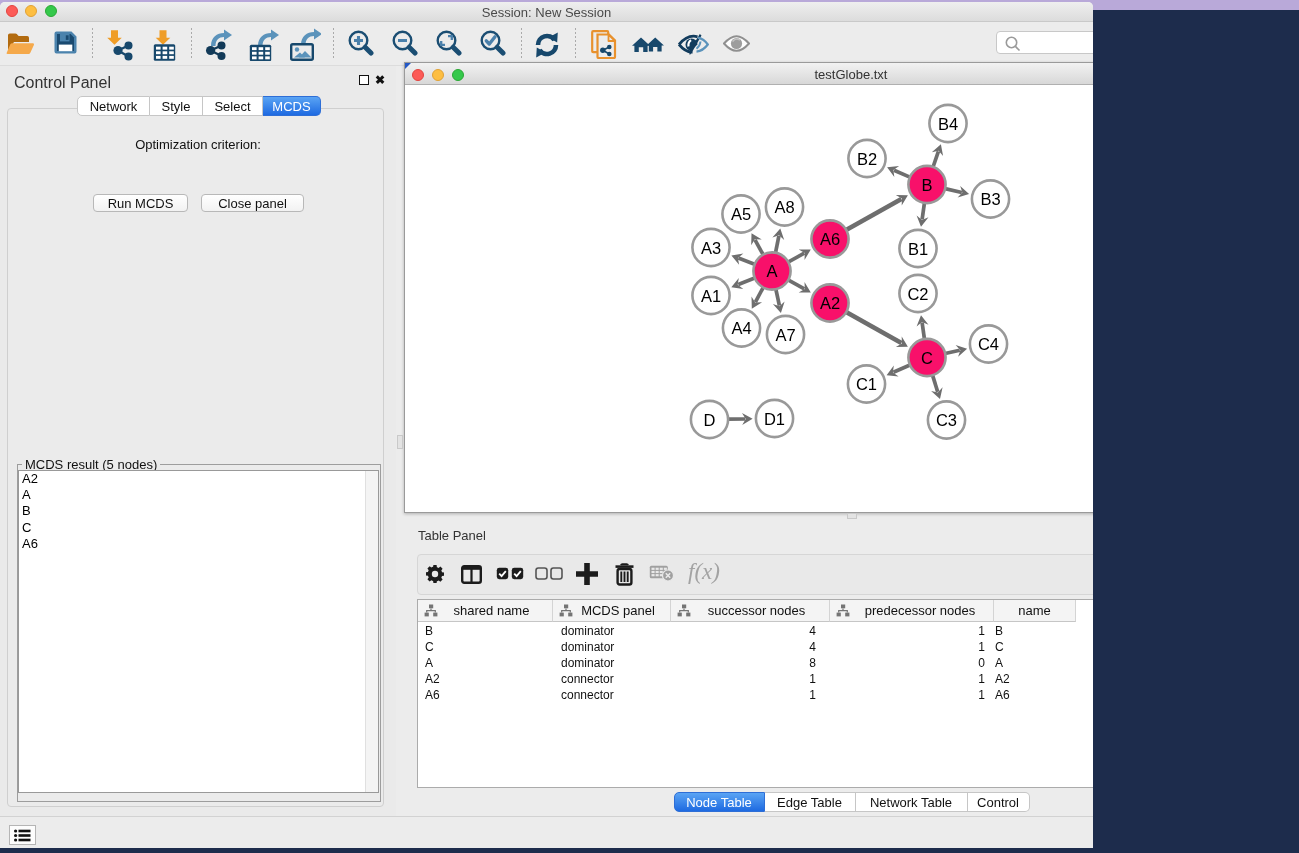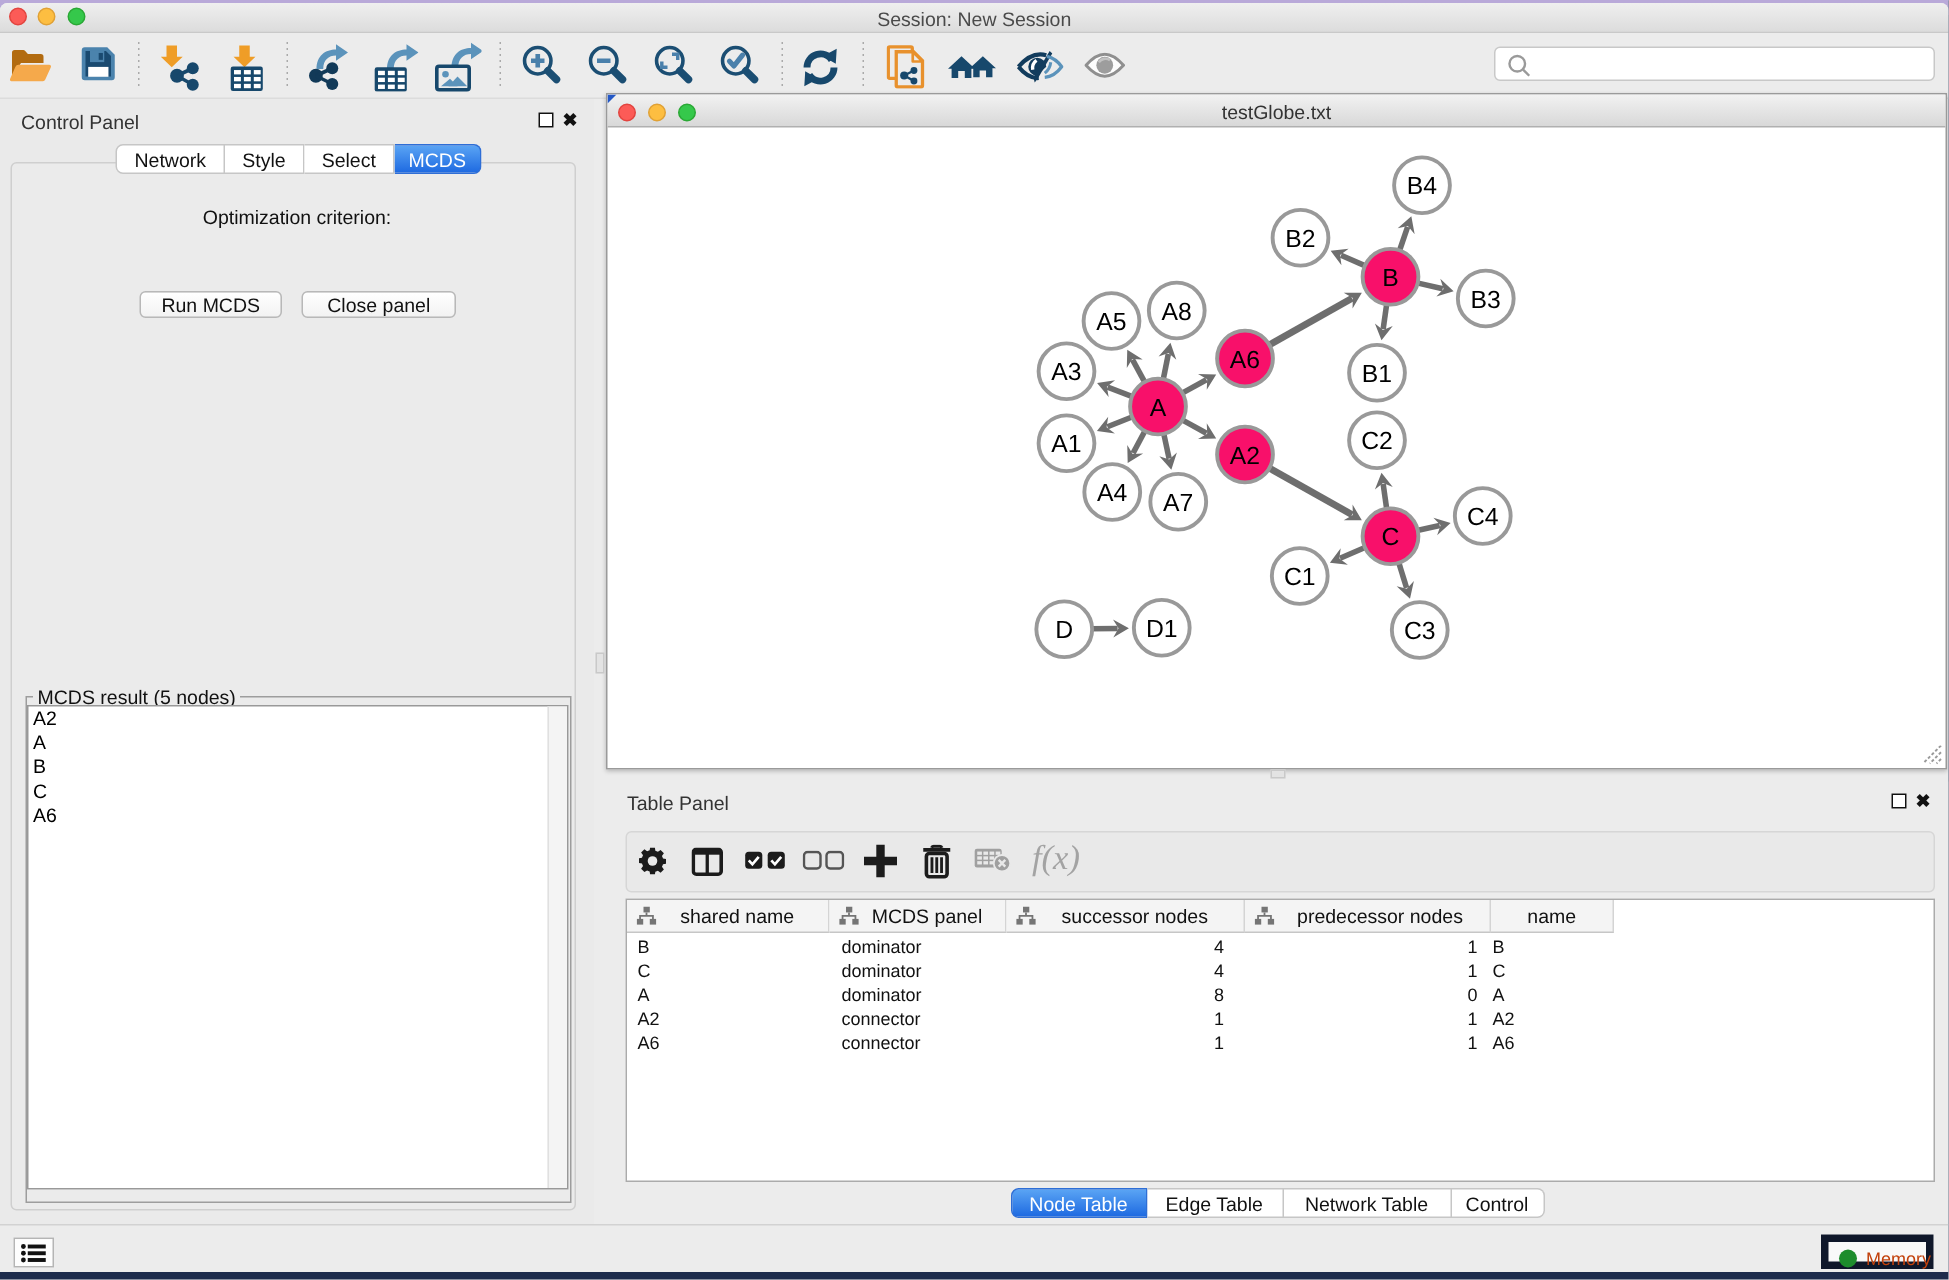--- a/index.html
+++ b/index.html
@@ -6,7 +6,7 @@
 html,body { width:1299px; height:853px; overflow:hidden; }
 body { font-family:"Liberation Sans", sans-serif; position:relative;
   background:linear-gradient(#2e4d7d 0 1px, #1d2c4c 1px); }
-#win { position:absolute; top:2px; left:0; width:1299px; height:846px; background:#ececec; border-radius:5px 5px 0 0; overflow:hidden; }
+#win { position:absolute; top:2px; left:0; width:1093px; height:846px; background:#ececec; border-radius:5px 5px 0 0; overflow:hidden; }
 
 #titlebar { position:absolute; top:0; left:0; right:0; height:20px;
   background:linear-gradient(#efefef,#dcdcdc); border-bottom:1px solid #c9c9c9;}

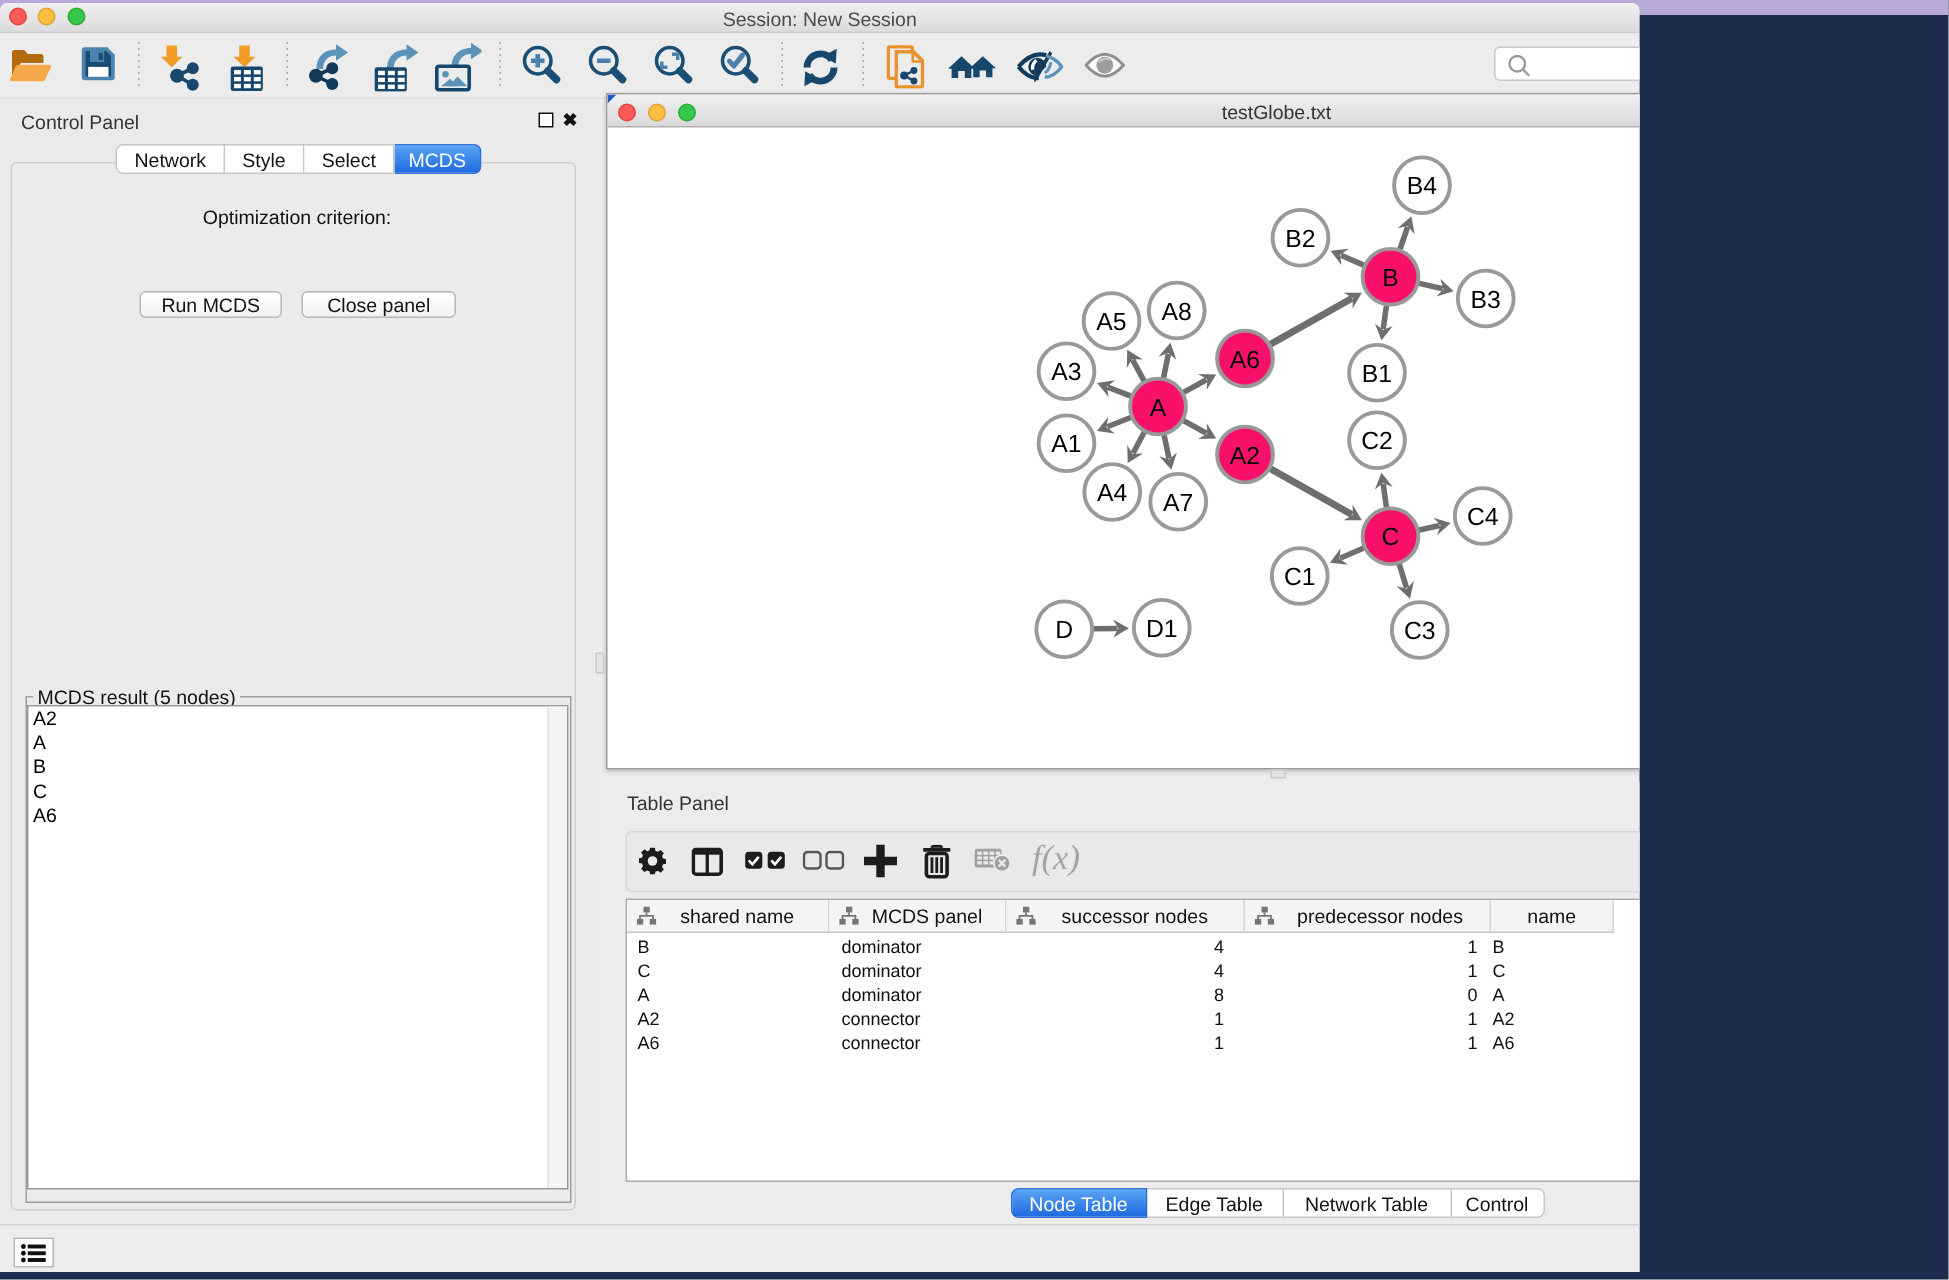--- a/index.html
+++ b/index.html
@@ -25,7 +25,7 @@
   background:#fff; border:1px solid #c8c8c8; border-radius:4px; }
 
 #cpanel { position:absolute; top:64px; left:0; width:396px; height:750px; background:#eaeaea; }
-#cpanel .ptitle { position:absolute; left:14px; top:8px; font-size:13px; color:#333; }
+#cpanel .ptitle { position:absolute; left:14px; top:8px; font-size:16px; color:#333; }
 .floatbox { position:absolute; width:10px; height:10px; border:1.5px solid #111; background:#fff; }
 .closex { position:absolute; font-size:12px; font-weight:bold; color:#111; }
 #cp-box { position:absolute; left:7px; top:42px; width:377px; height:699px;

